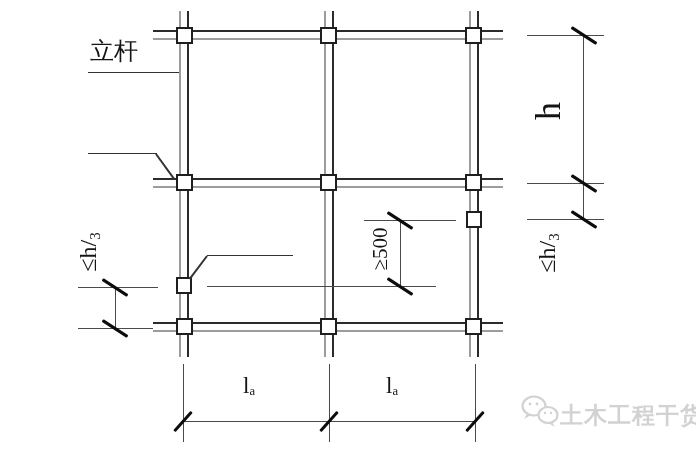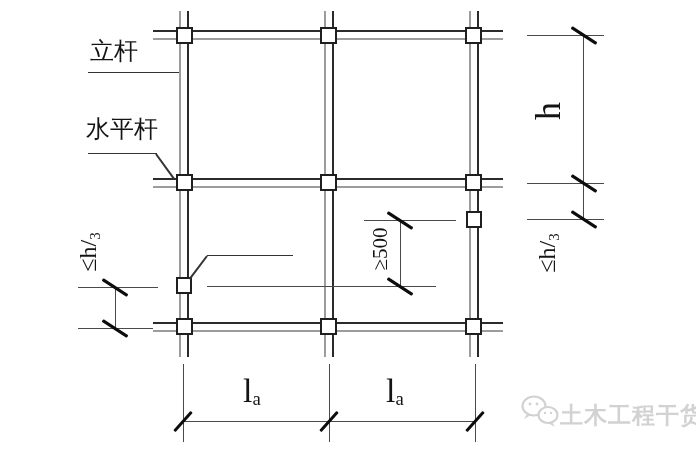--- a/index.html
+++ b/index.html
@@ -115,7 +115,6 @@
   <div class="lbl" style="left:90px;top:39px;">立杆</div>
   <div class="xl" style="left:88px;top:72px;width:91px;background:#333;"></div>
 
-  <div class="lbl" style="left:86px;top:117px;">水平杆</div>
   <div class="xl" style="left:88px;top:153px;width:69px;background:#333;"></div>
   <div class="ang" style="left:156px;top:153px;width:31px;transform:rotate(54deg);"></div>
 

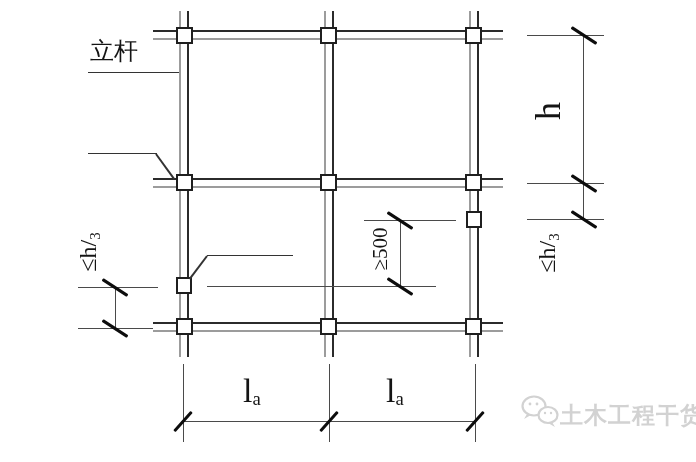--- a/index.html
+++ b/index.html
@@ -27,7 +27,7 @@
   .rot{display:flex;align-items:center;justify-content:center;transform:rotate(-90deg);}
   .s3{font-size:0.62em;vertical-align:-0.28em;}
   .sa{font-size:0.55em;vertical-align:-0.18em;}
-  .la{font-size:34px;}
+  .la{font-size:23px;}
   .hbig{font-size:36px;}
   .wm{position:absolute;left:560px;top:400px;font-family:"Liberation Sans","DejaVu Sans",sans-serif;
       font-weight:bold;font-size:23px;color:#d2d2d2;letter-spacing:1px;white-space:nowrap;

